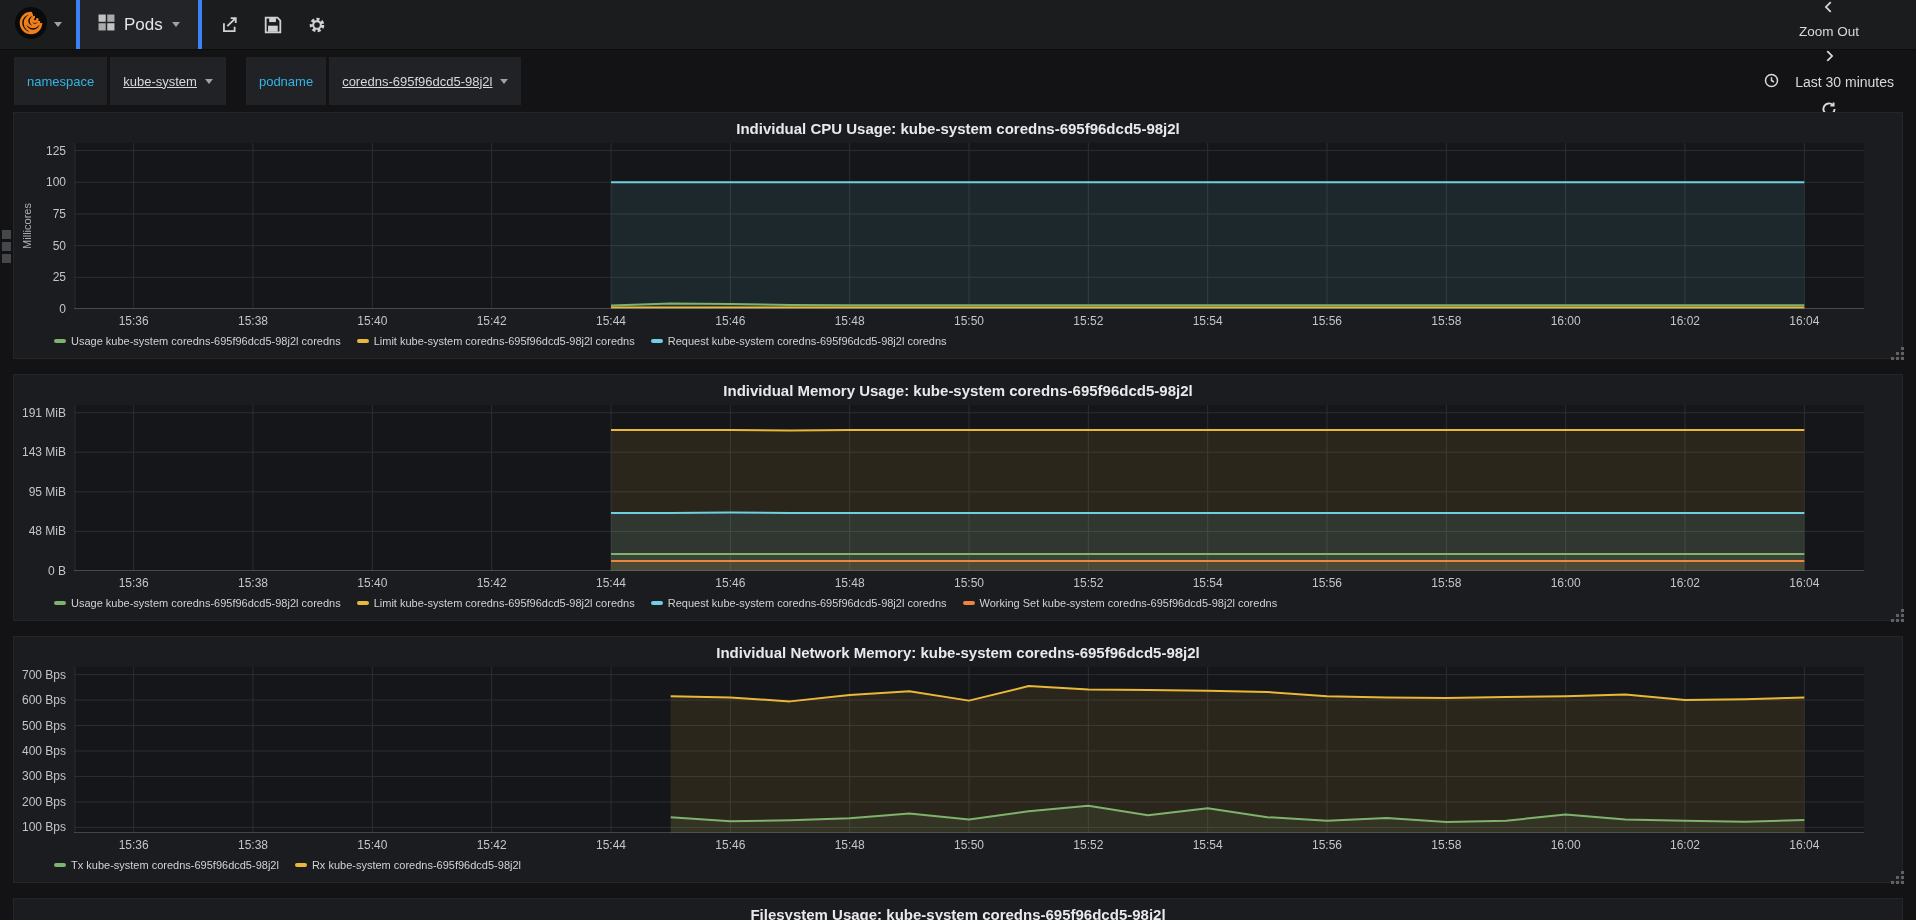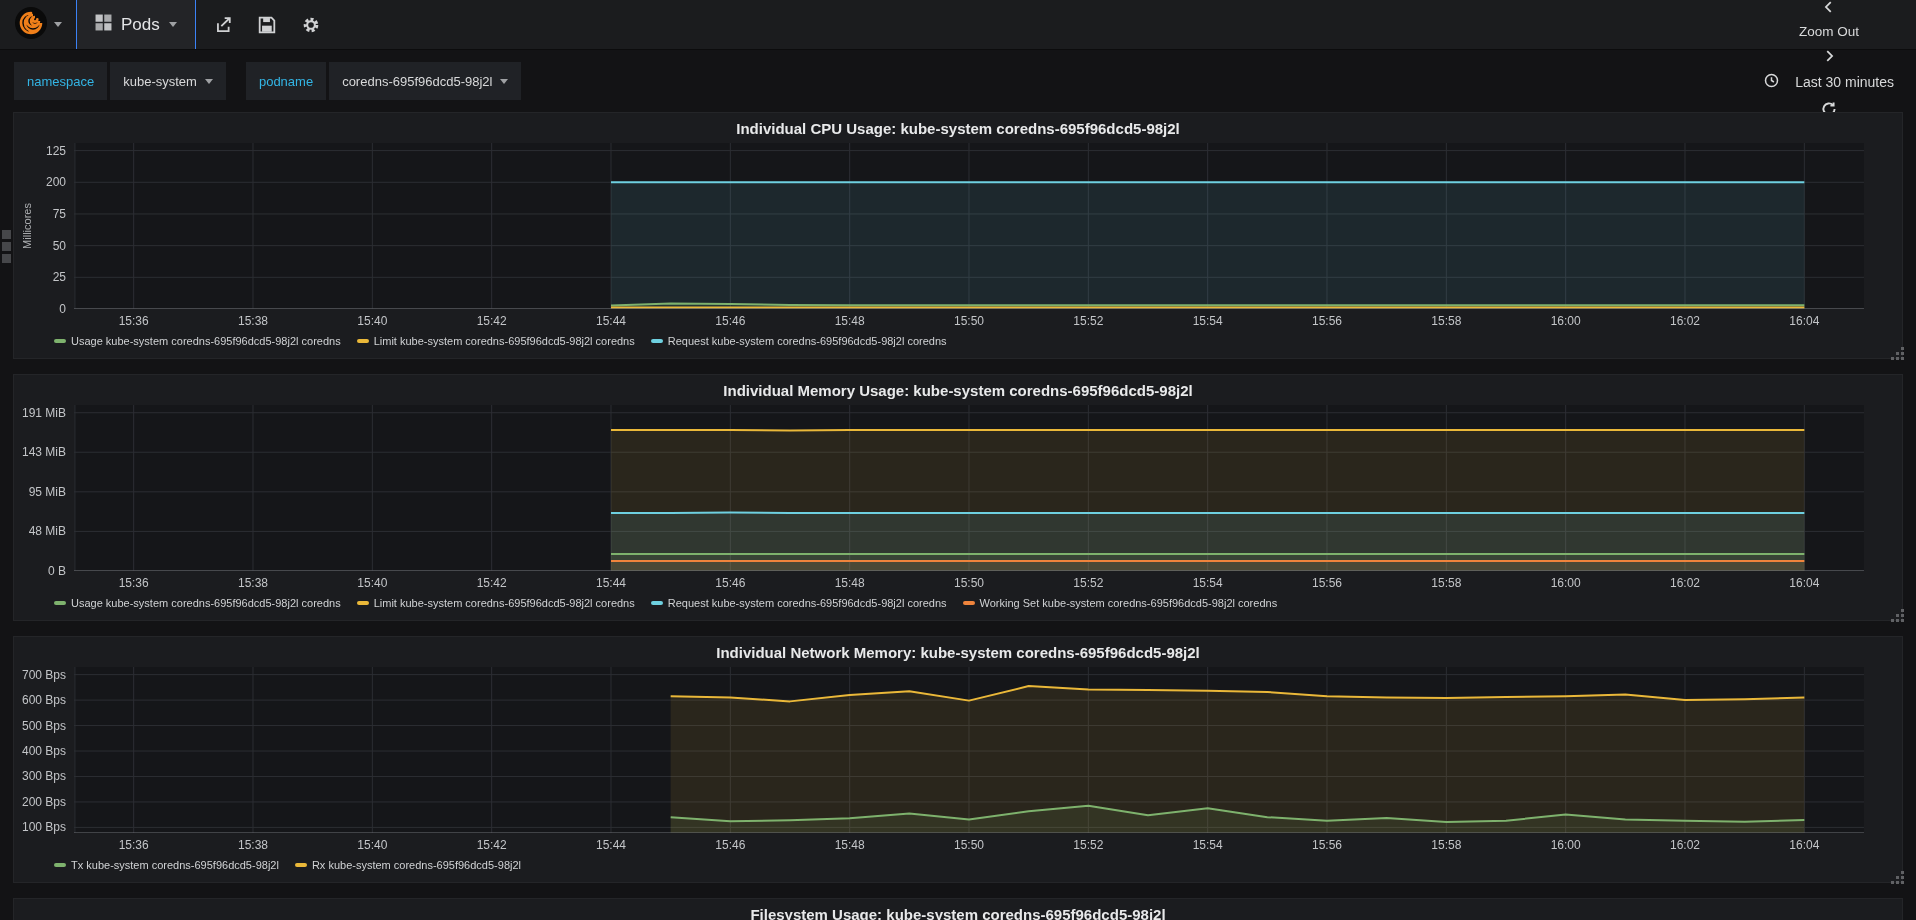--- a/index.html
+++ b/index.html
@@ -8,7 +8,7 @@
 
   
   .navbar { height:50px; background:#1b1c1e; display:flex; align-items:stretch; border-bottom:1px solid #0c0c0d; }
-  .nav-section { display:flex; align-items:center; padding:0 14px; border-right:1px solid #3b82f6; }
+  .nav-section { display:flex; align-items:center; padding:0 14px; border-right:4px solid #3b82f6; }
   .logo-btn { cursor:pointer; gap:6px; }
   .dash-picker { background:#232427; gap:9px; padding:0 18px; cursor:pointer; }
   .dash-title { font-size:17px; color:#e3e4e6; }

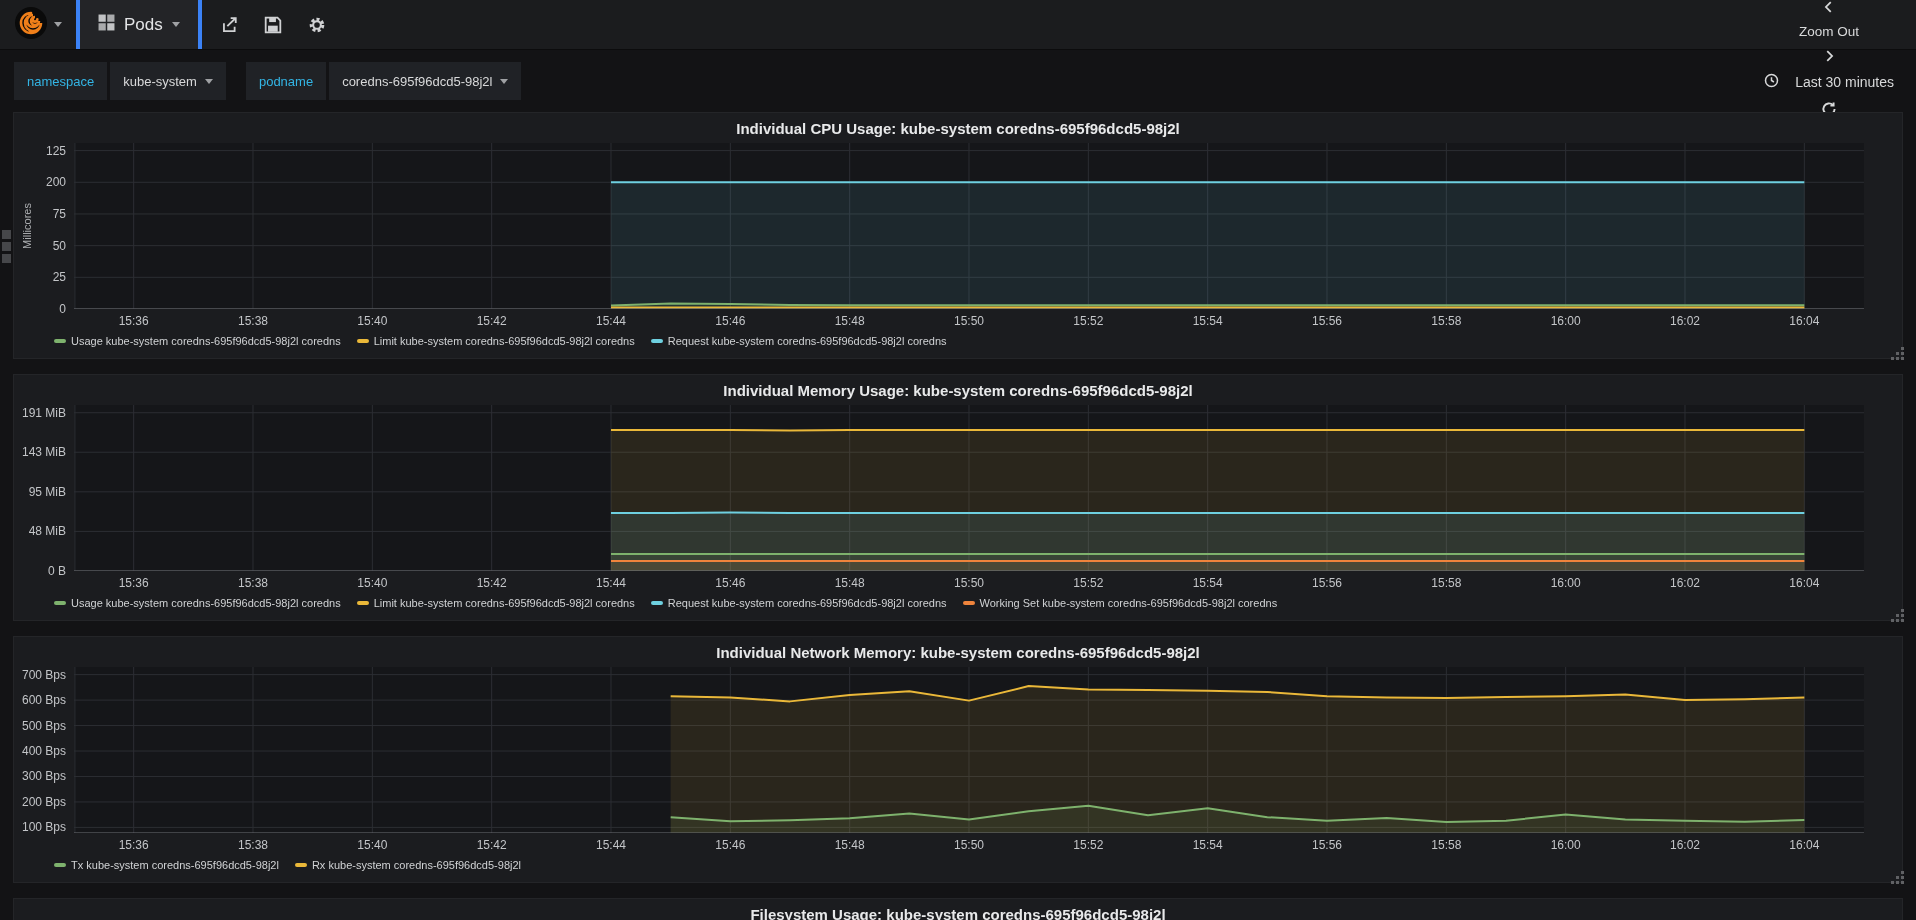--- a/index.html
+++ b/index.html
@@ -22,7 +22,7 @@
 
   
   .submenu { height:62px; display:flex; align-items:center; padding:0 14px; gap:20px; }
-  .var-group { display:flex; align-items:stretch; gap:3px; height:38px; }
+  .var-group { display:flex; align-items:stretch; gap:3px; height:48px; }
   .var-label { background:#202226; color:#33b5e5; font-size:13px; display:flex; align-items:center; padding:0 13px; cursor:pointer; }
   .var-value { background:#202226; color:#d8d9da; font-size:13px; display:flex; align-items:center; gap:8px; padding:0 13px; cursor:pointer; }
 

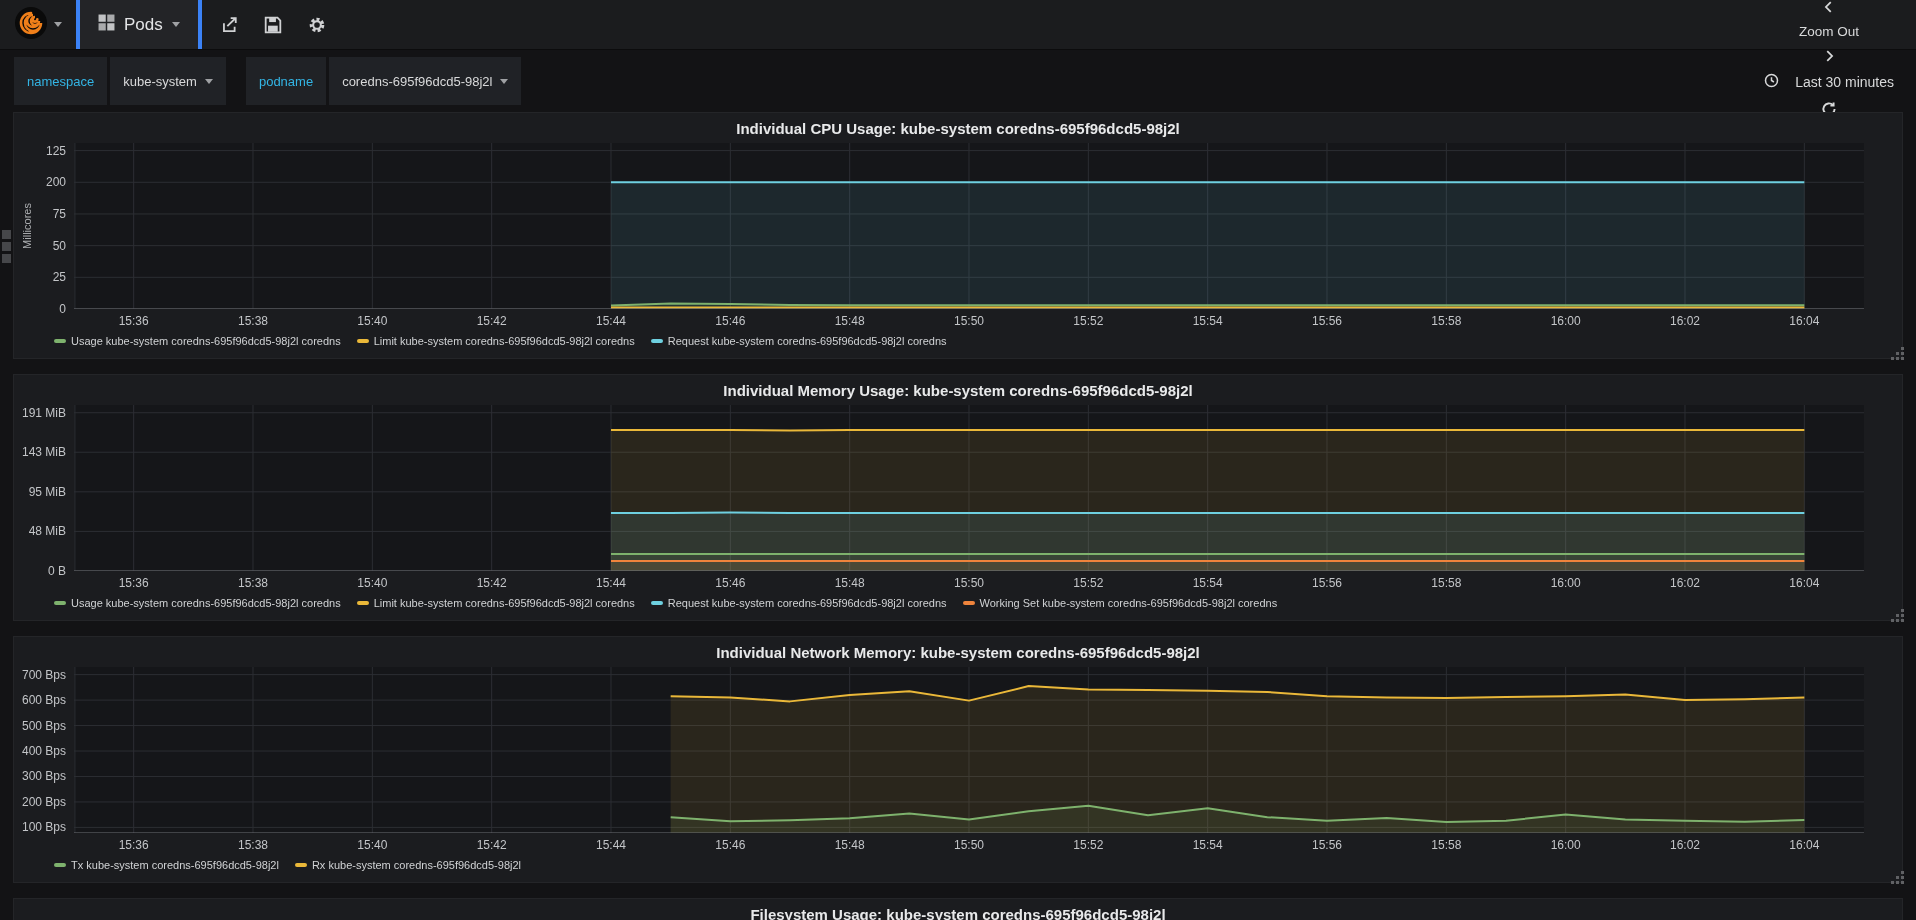--- a/index.html
+++ b/index.html
@@ -24,7 +24,7 @@
   .submenu { height:62px; display:flex; align-items:center; padding:0 14px; gap:20px; }
   .var-group { display:flex; align-items:stretch; gap:3px; height:48px; }
   .var-label { background:#202226; color:#33b5e5; font-size:13px; display:flex; align-items:center; padding:0 13px; cursor:pointer; }
-  .var-value { background:#202226; color:#d8d9da; font-size:13px; display:flex; align-items:center; gap:8px; padding:0 13px; cursor:pointer; }
+  .var-value { background:#202226; color:#d8d9da; font-size:13px; display:flex; align-items:center; gap:8px; padding:0 13px; cursor:pointer;text-decoration:underline; }
 
   
   .dash { position:relative; }

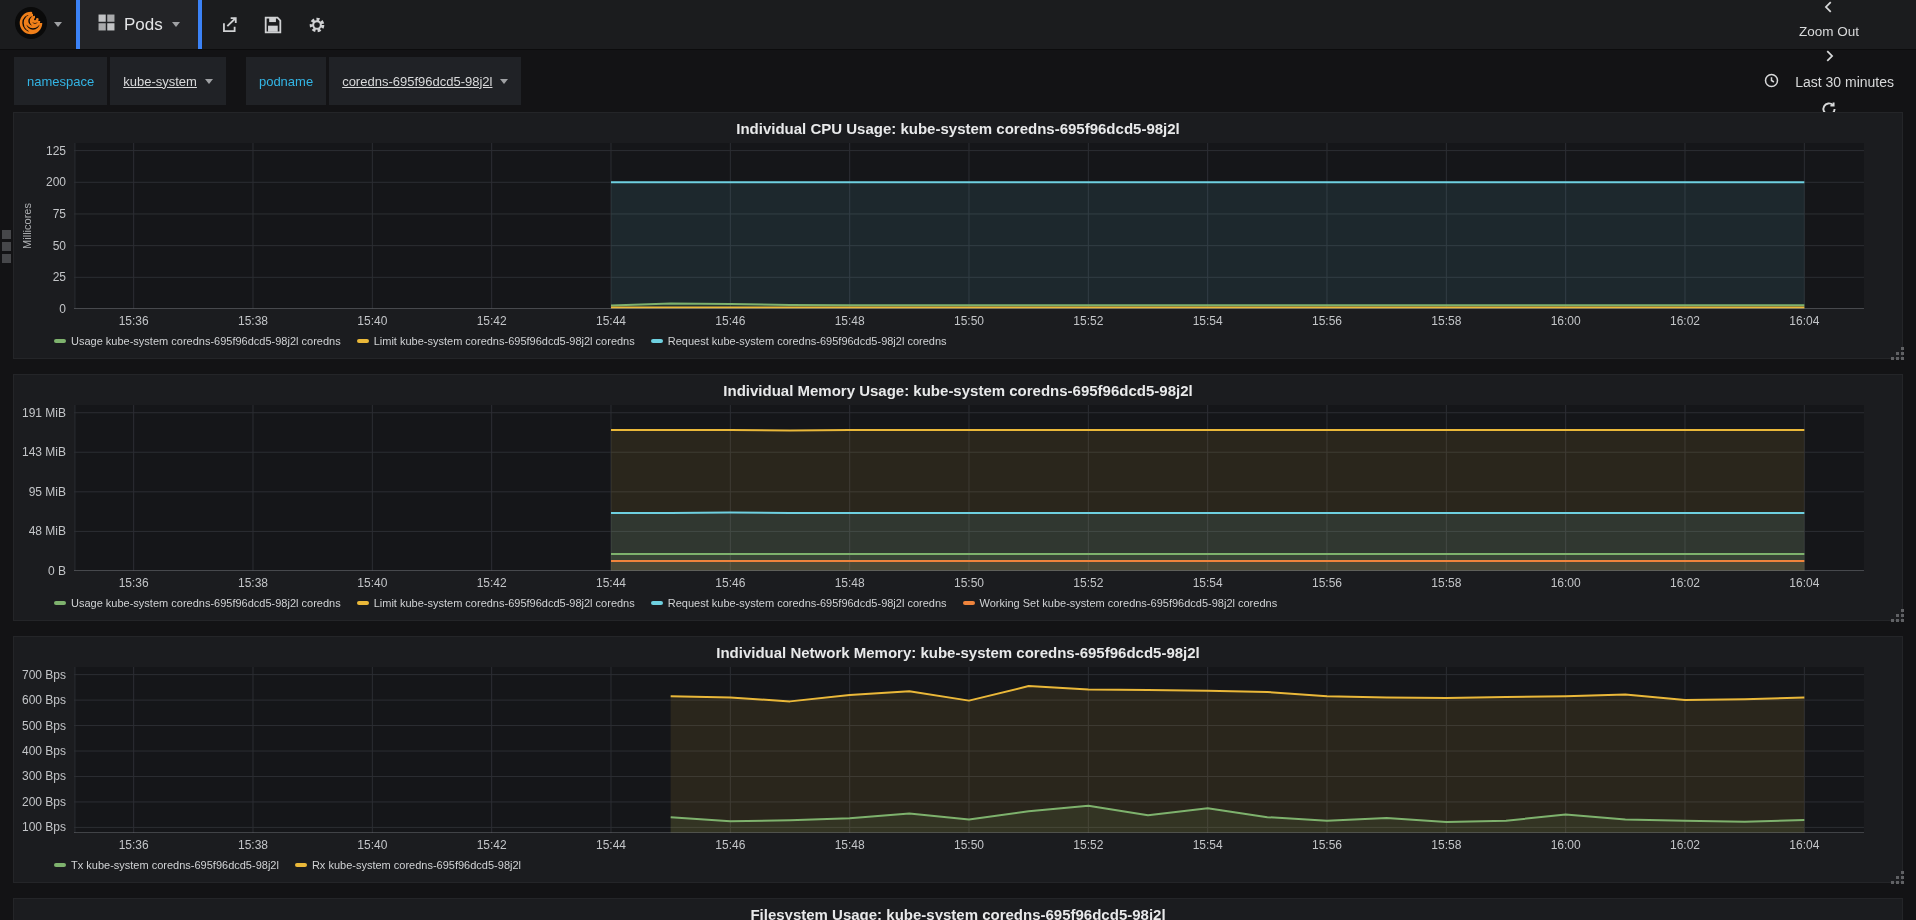--- a/index.html
+++ b/index.html
@@ -153,7 +153,7 @@
           <span class="ytick" style="top: 80.916%;">25</span>
           <span class="ytick" style="top: 61.8321%;">50</span>
           <span class="ytick" style="top: 42.7481%;">75</span>
-          <span class="ytick" style="top: 23.6641%;">200</span>
+          <span class="ytick" style="top: 23.6641%;">100</span>
           <span class="ytick" style="top: 4.58015%;">125</span>
         </div>
       <svg class="plot" viewBox="0 0 1000 100" preserveAspectRatio="none">

